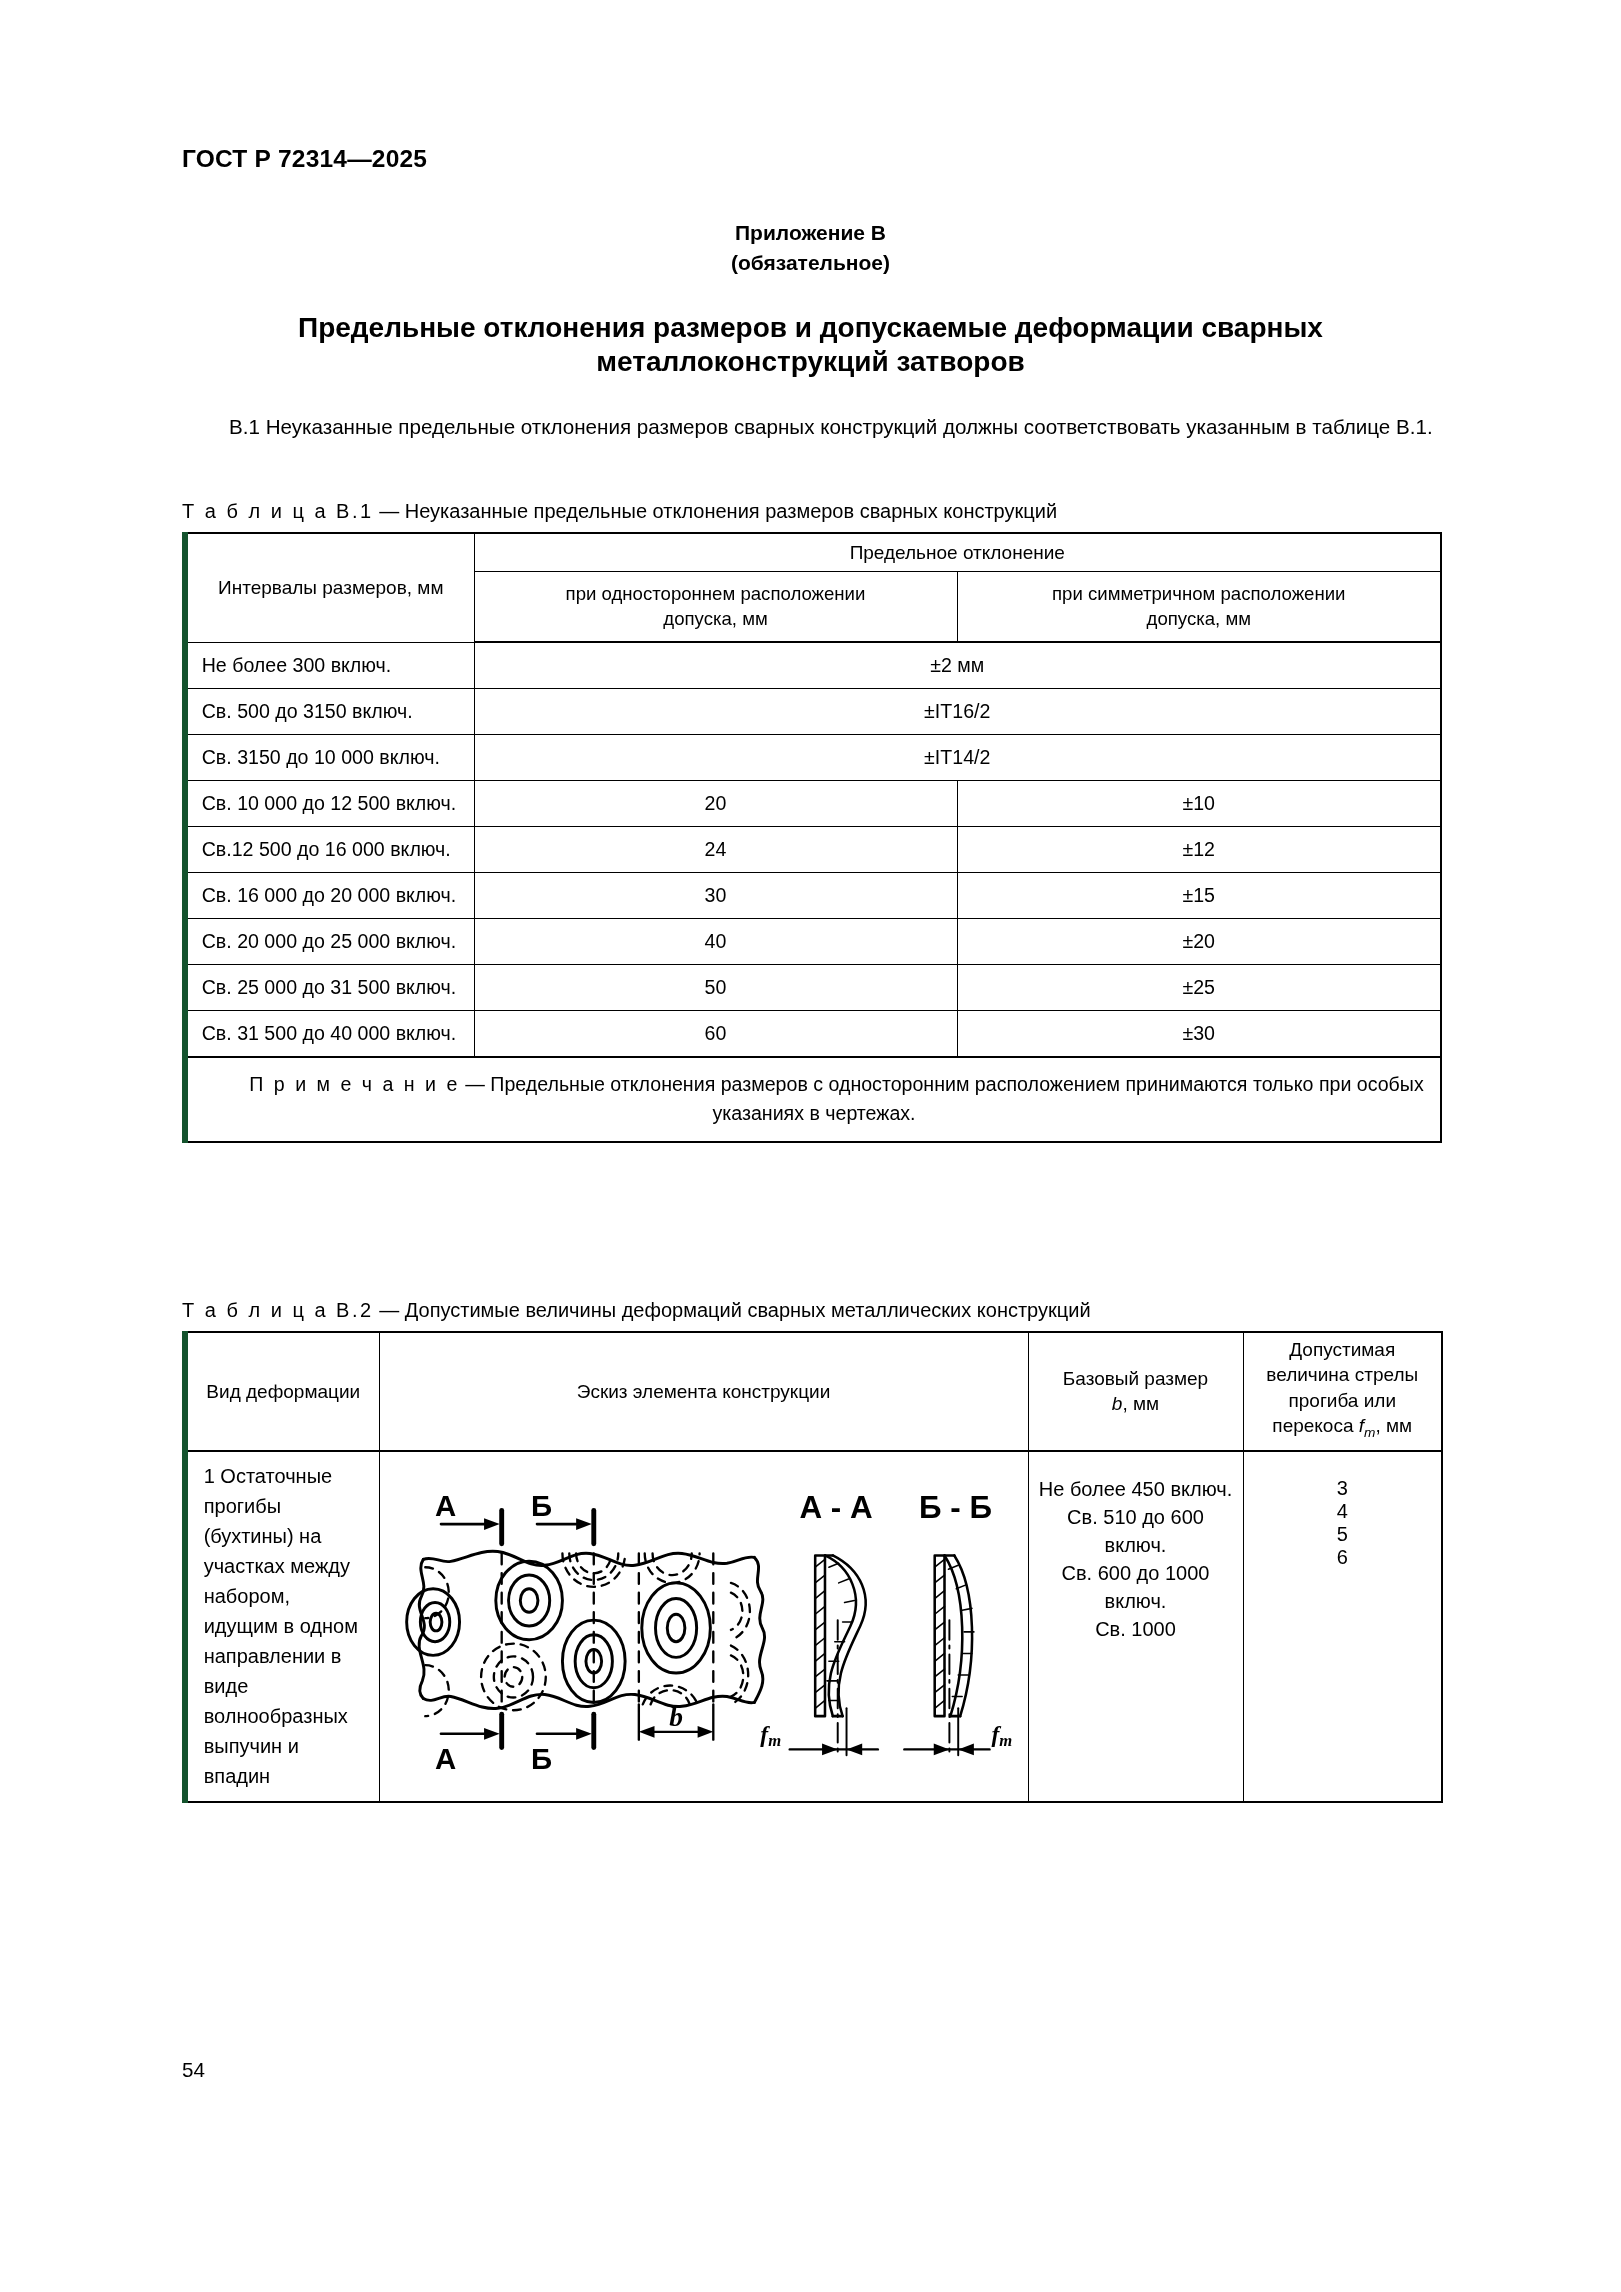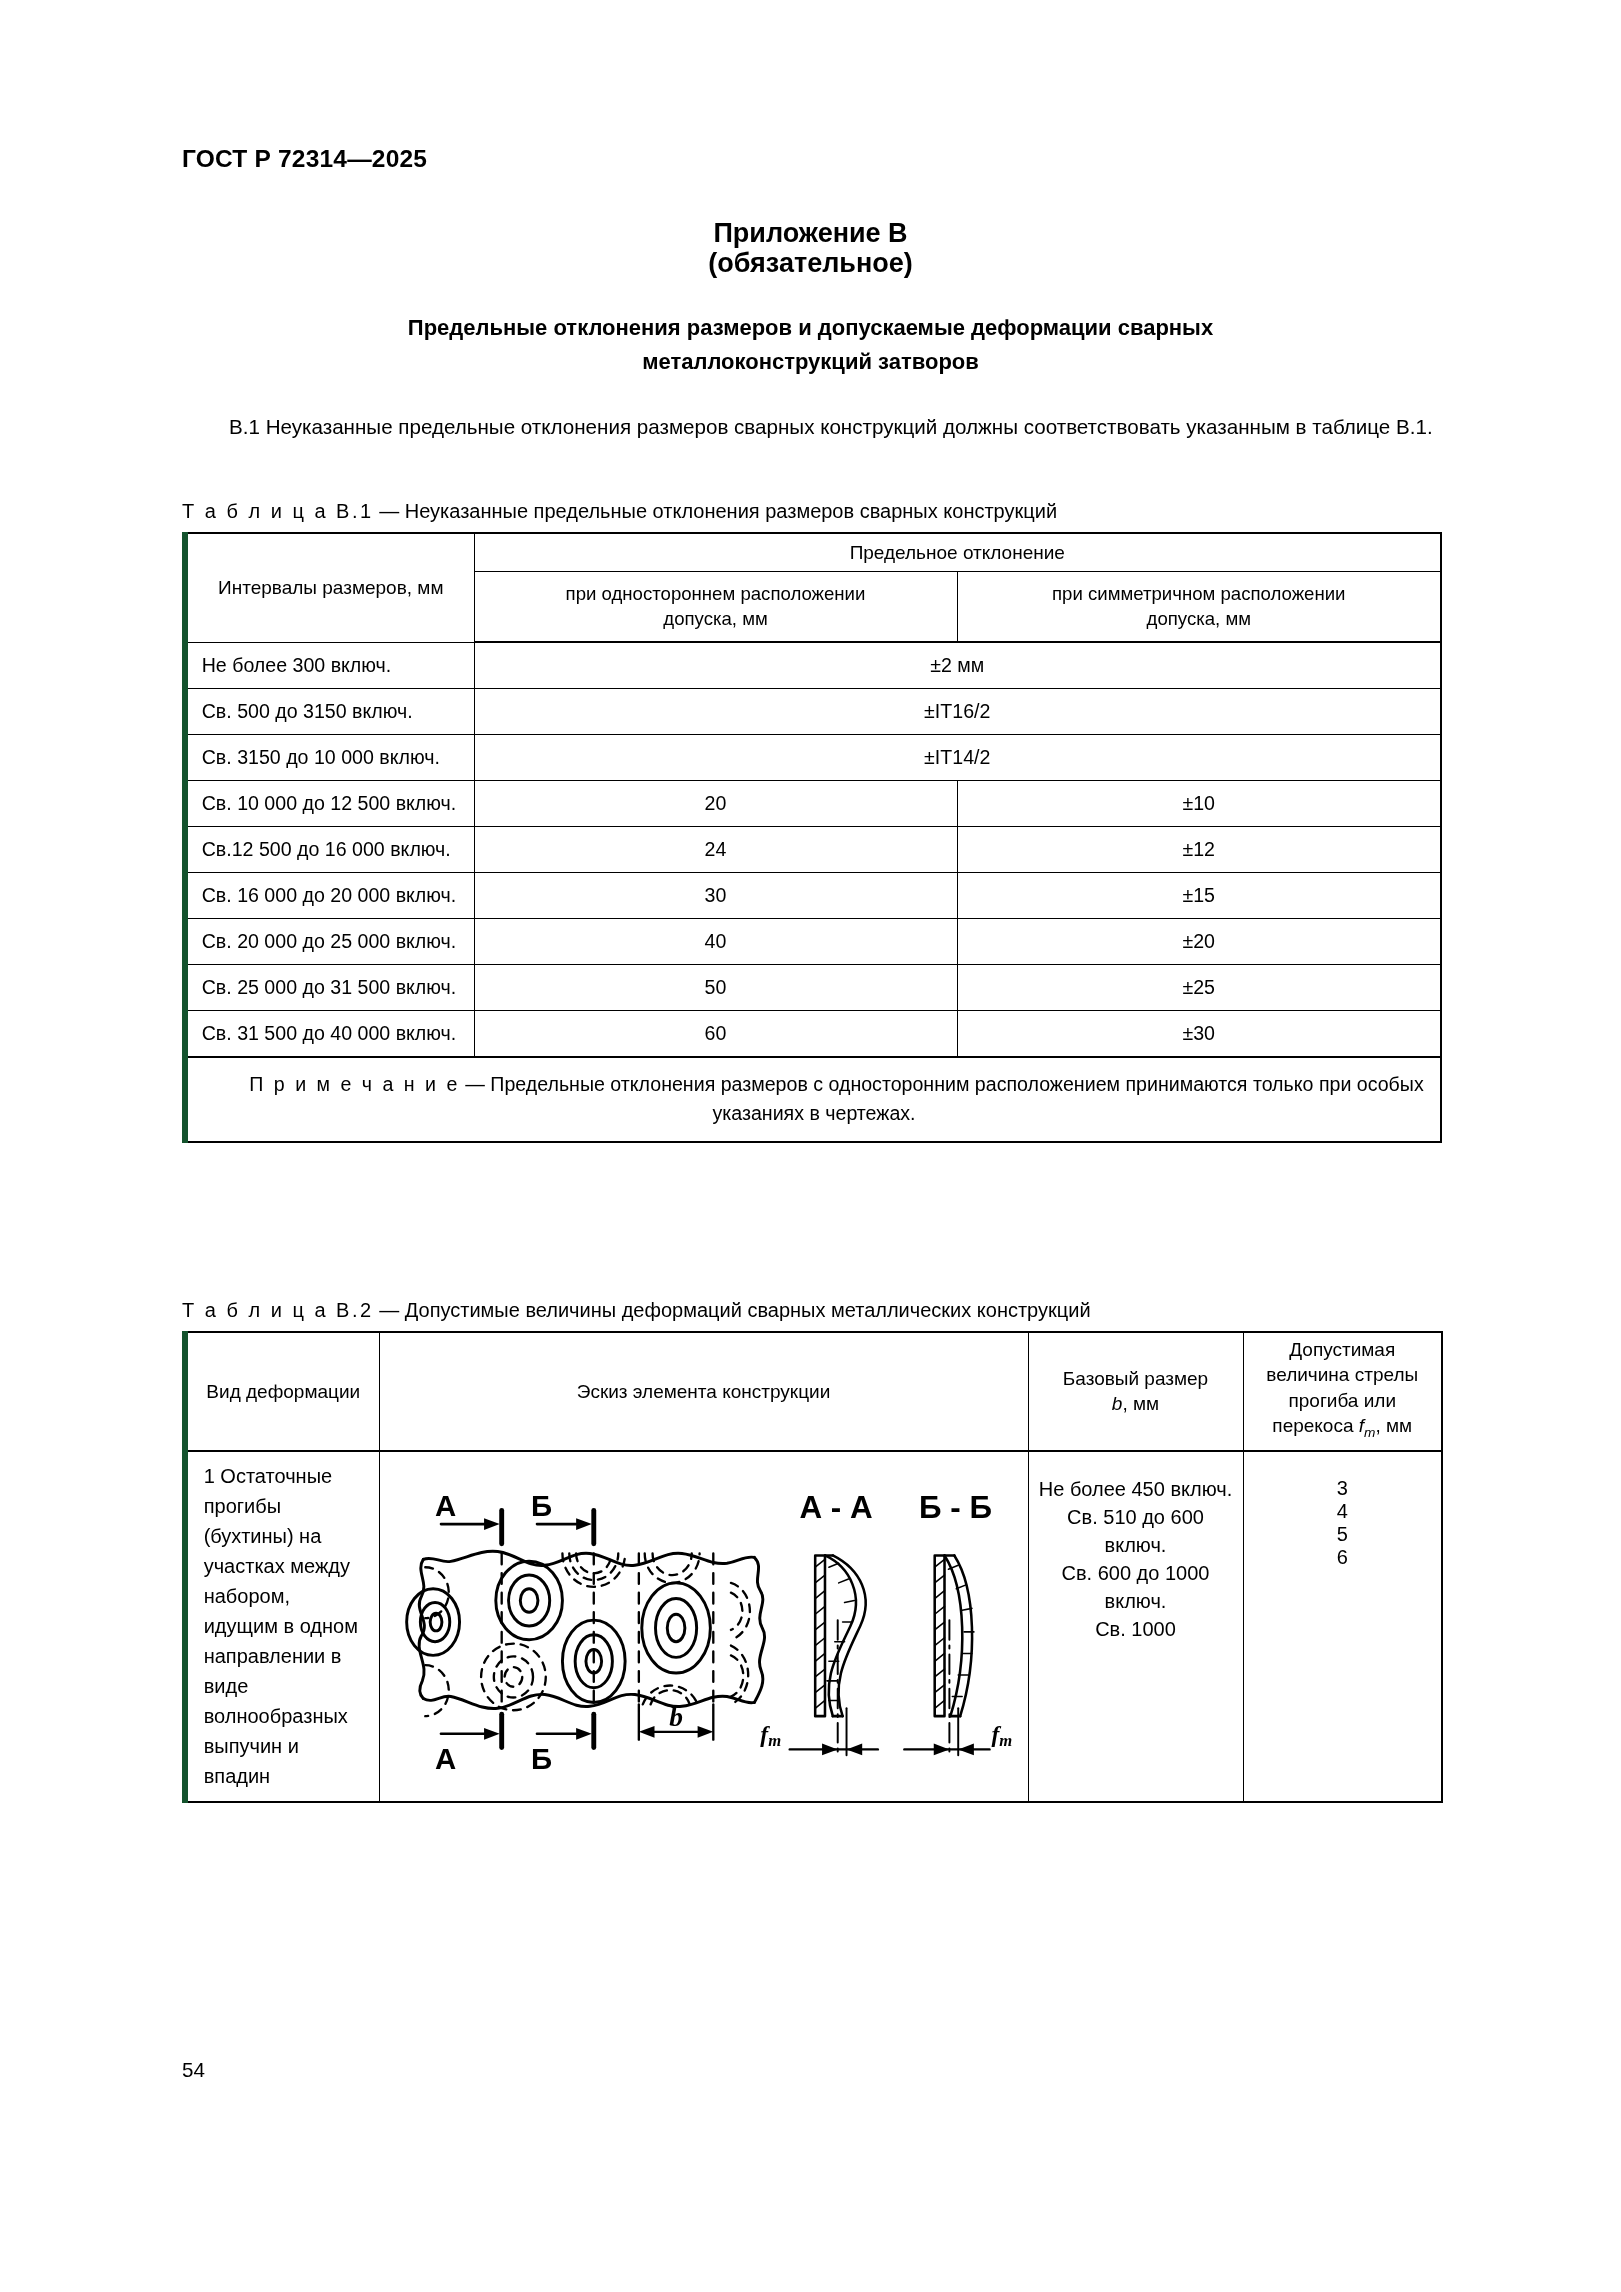--- a/index.html
+++ b/index.html
@@ -40,7 +40,7 @@
     text-align: center;
   }
   .appendix-line {
-    font-size: 27px;
+    font-size: 21px;
     font-weight: bold;
     line-height: 30px;
   }

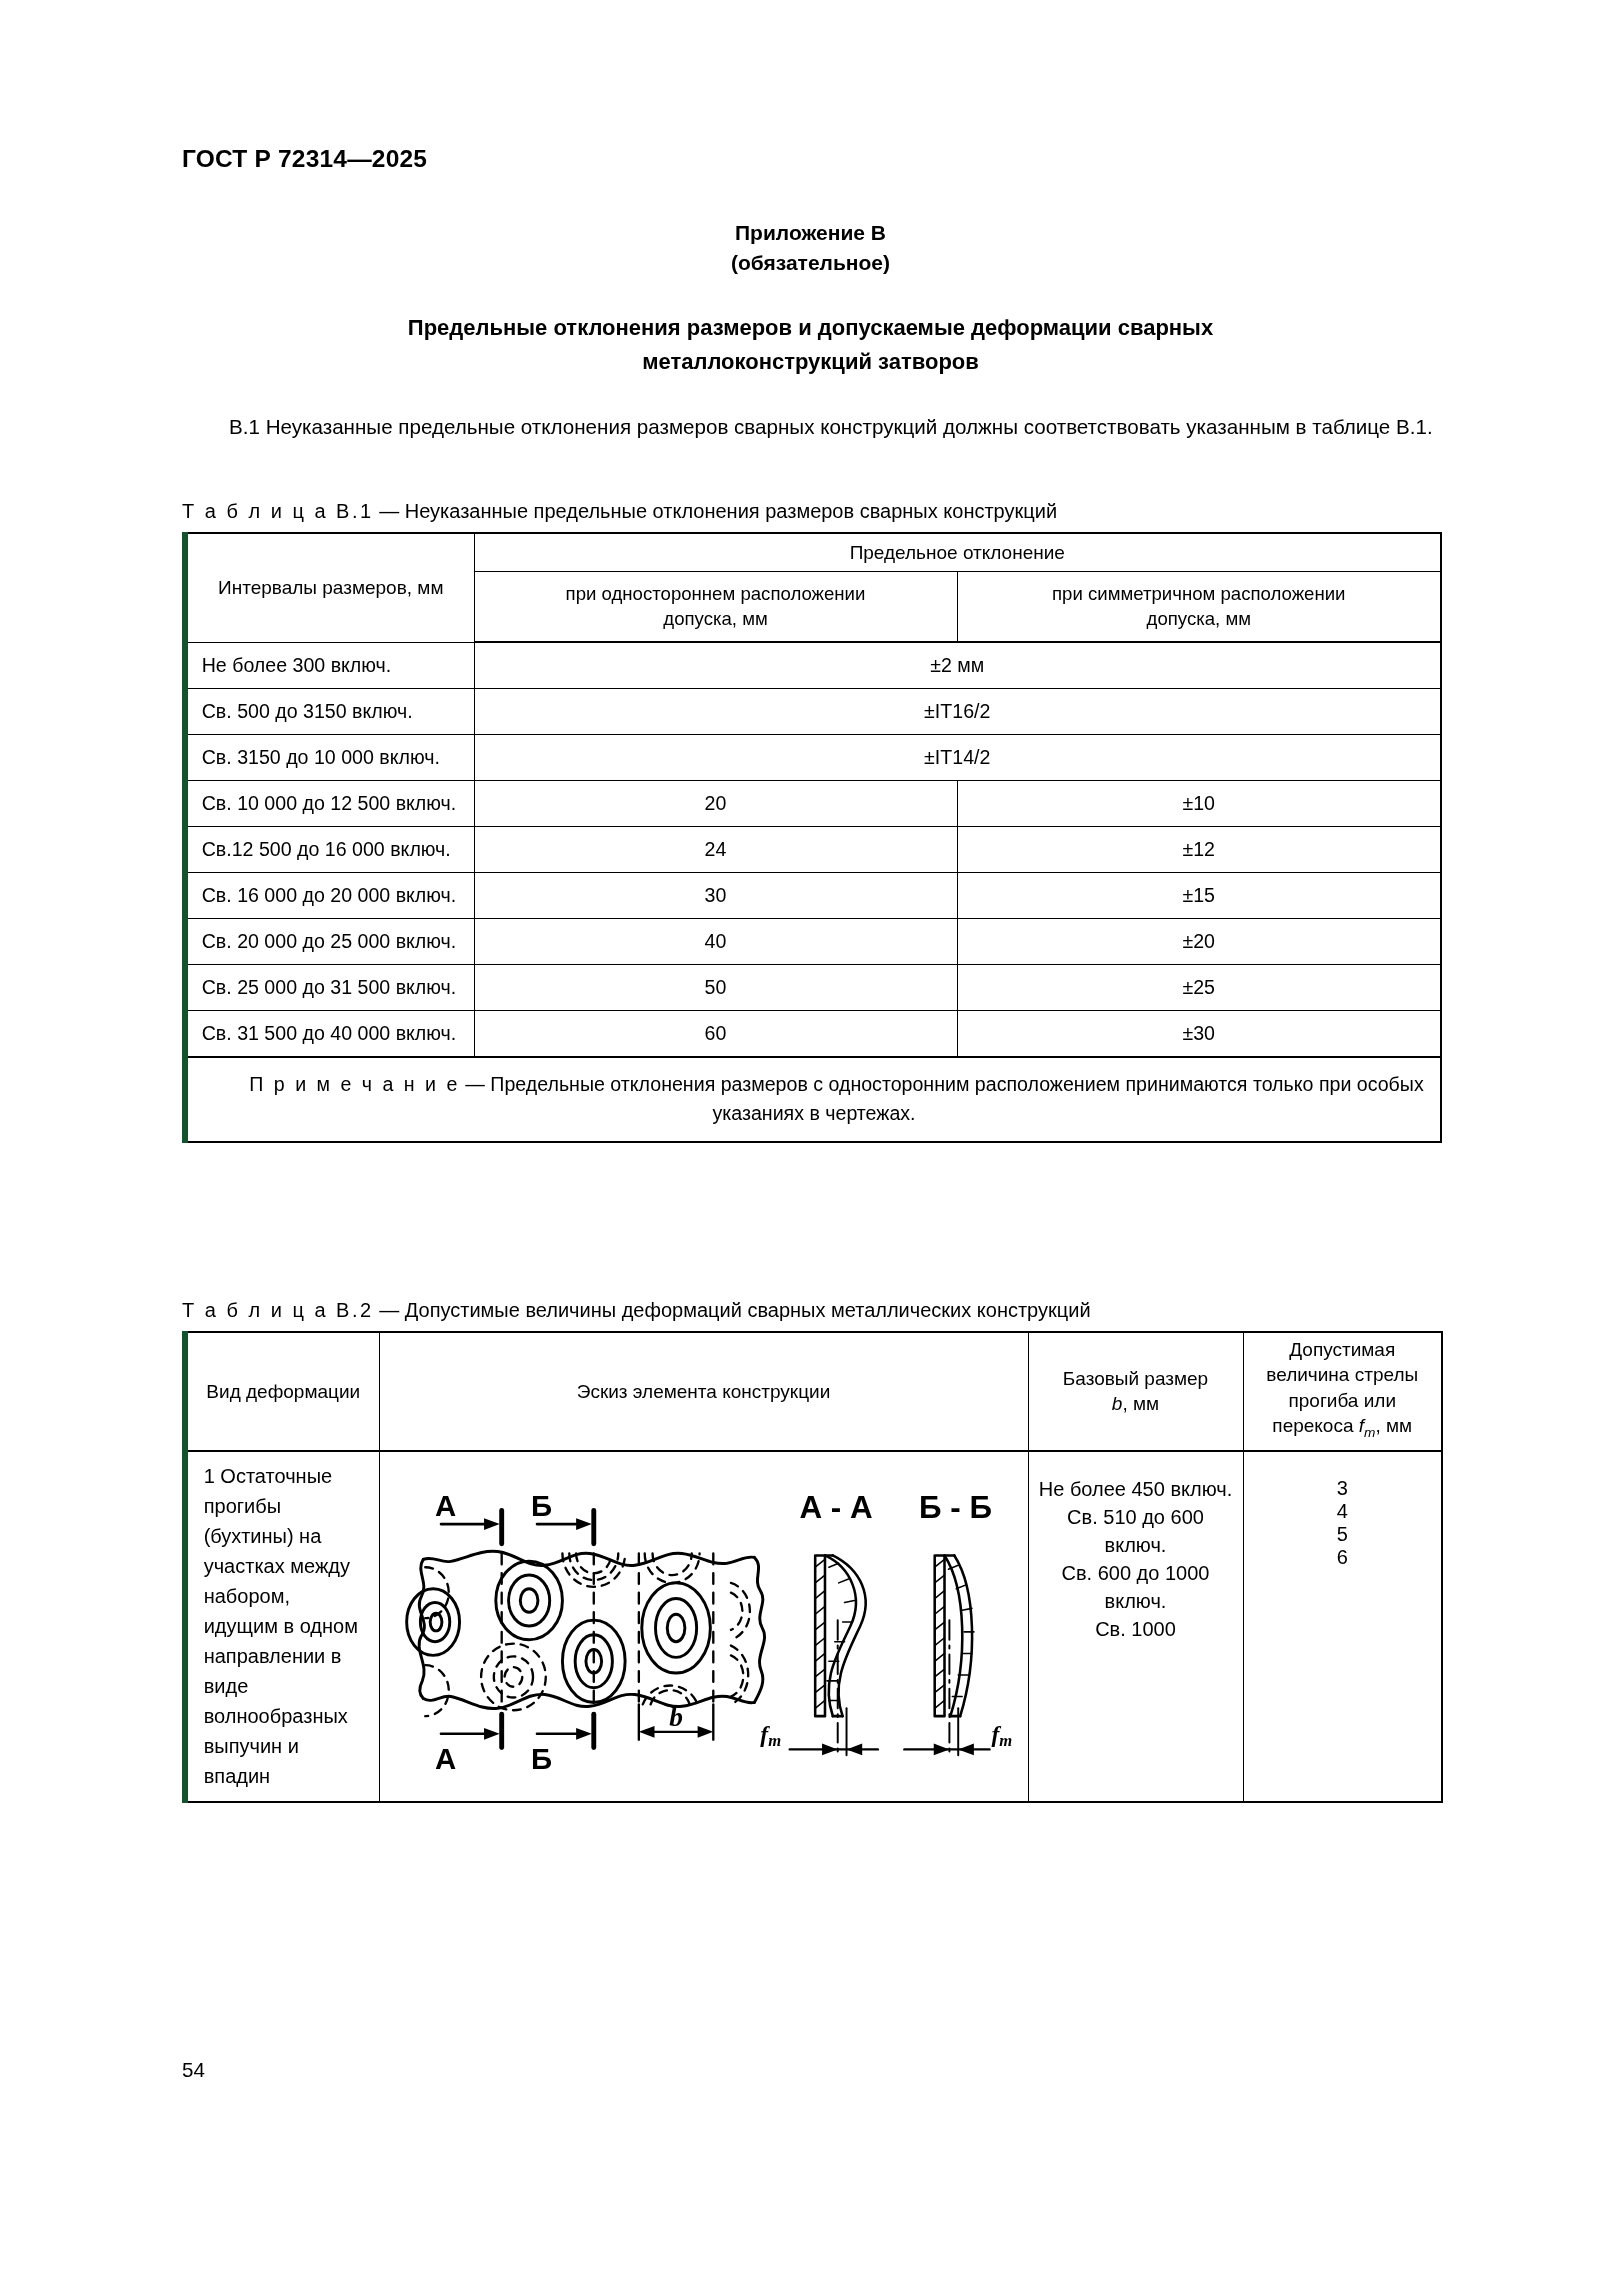--- a/index.html
+++ b/index.html
@@ -50,7 +50,7 @@
     top: 311px;
     width: 1257px;
     text-align: center;
-    font-size: 22px;
+    font-size: 28px;
     font-weight: bold;
     line-height: 34px;
   }

